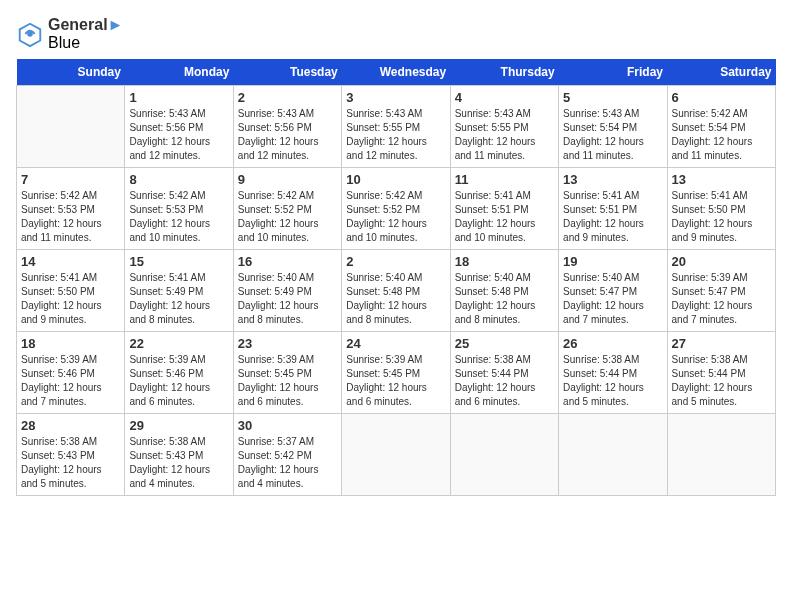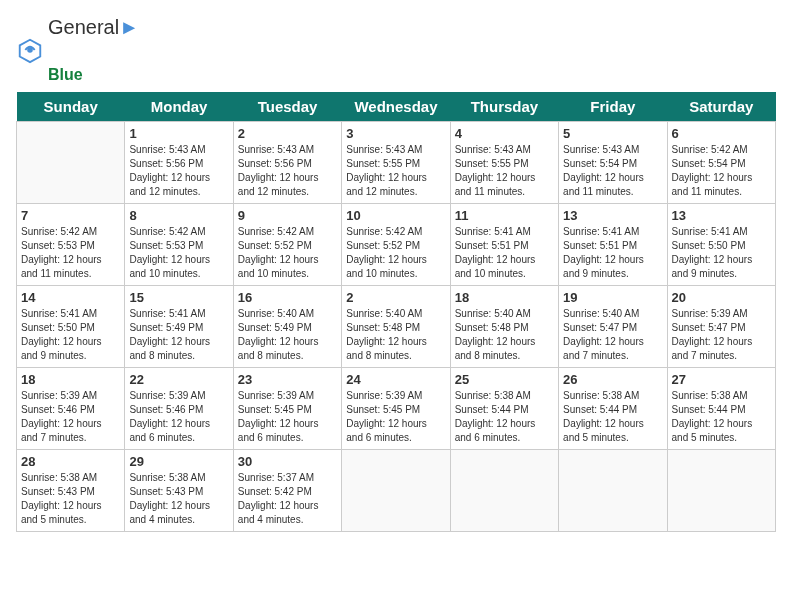--- a/index.html
+++ b/index.html
@@ -84,7 +84,7 @@
       <circle cx="15" cy="15" r="3" fill="#4a90d9"></circle>
     </svg>
     <div style="line-height:1.1;">
-      <div style="font-size:20px;font-weight:normal;color:#333;">General<span style="color:#4a90d9;">►</span></div>
+      <div style="font-size:16px;font-weight:bold;color:#333;">General<span style="color:#4a90d9;">►</span></div>
       <div style="font-size:16px;font-weight:bold;color:#15803d;margin-top:28px;">Blue</div>
     </div>
   </div>

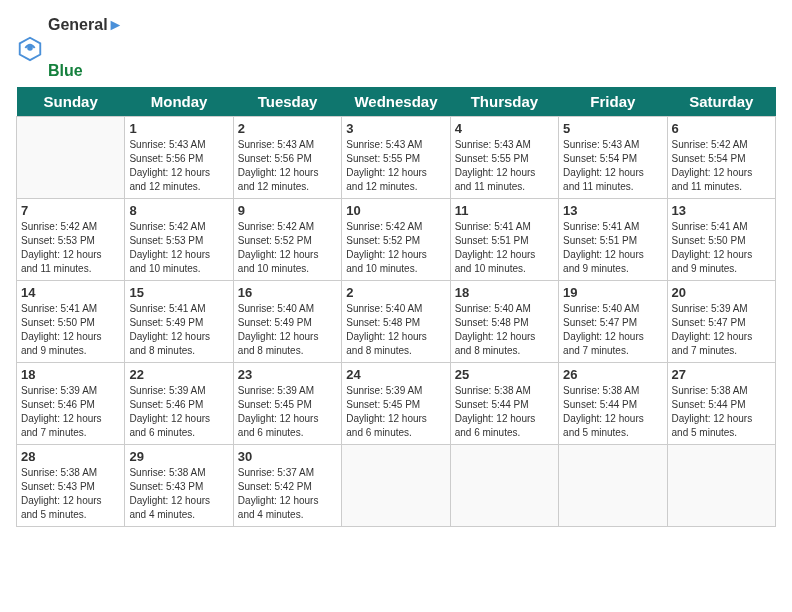--- a/index.html
+++ b/index.html
@@ -85,7 +85,7 @@
     </svg>
     <div style="line-height:1.1;">
       <div style="font-size:16px;font-weight:bold;color:#333;">General<span style="color:#4a90d9;">►</span></div>
-      <div style="font-size:16px;font-weight:bold;color:#15803d;margin-top:28px;">Blue</div>
+      <div style="font-size:16px;font-weight:normal;color:#000000;">Blue</div>
     </div>
   </div>
   <div class="title-block">

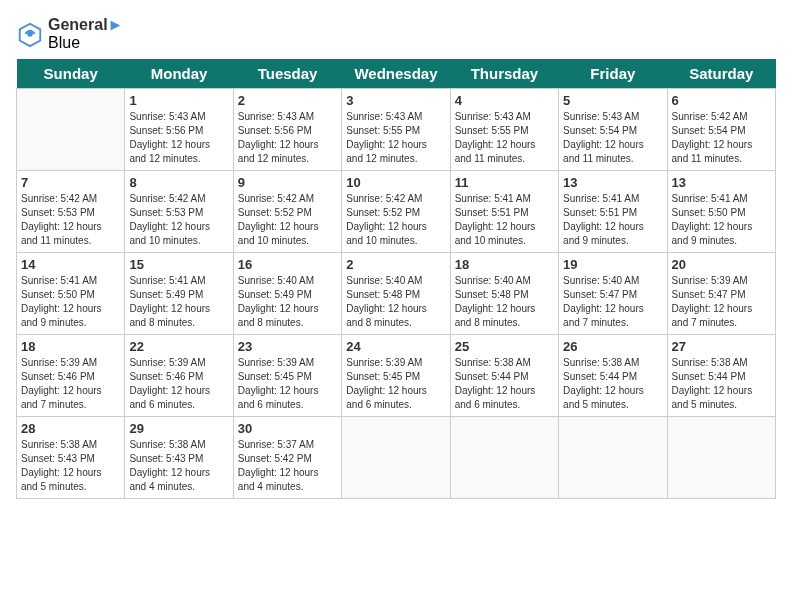--- a/index.html
+++ b/index.html
@@ -43,11 +43,11 @@
       font-size: 10px;
     }
     thead tr th {
-      background: #0f766e;
+      background: #1d4ed8;
       color: #fff;
       padding: 6px 4px;
-      text-align: center;
-      font-size: 15px;
+      text-align: right;
+      font-size: 12px;
       font-weight: bold;
     }
     tbody tr td {

